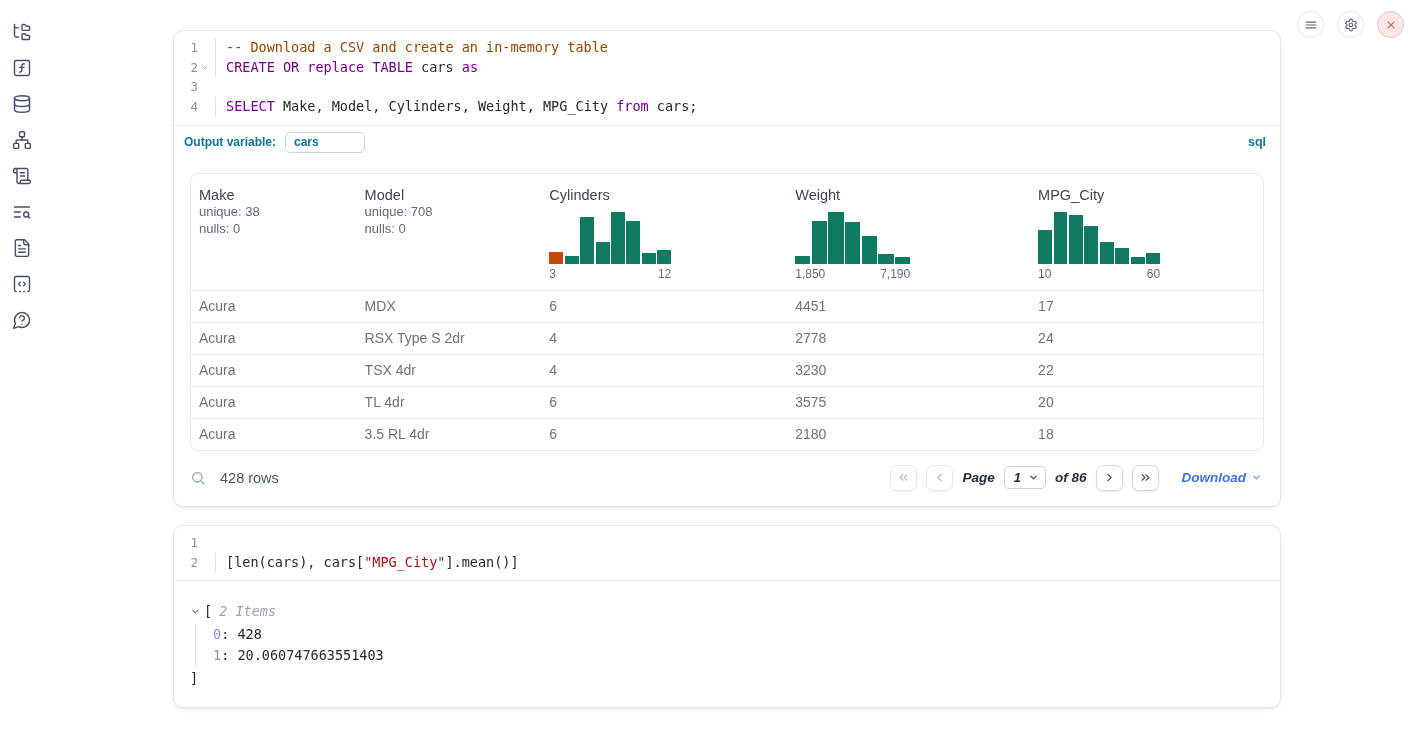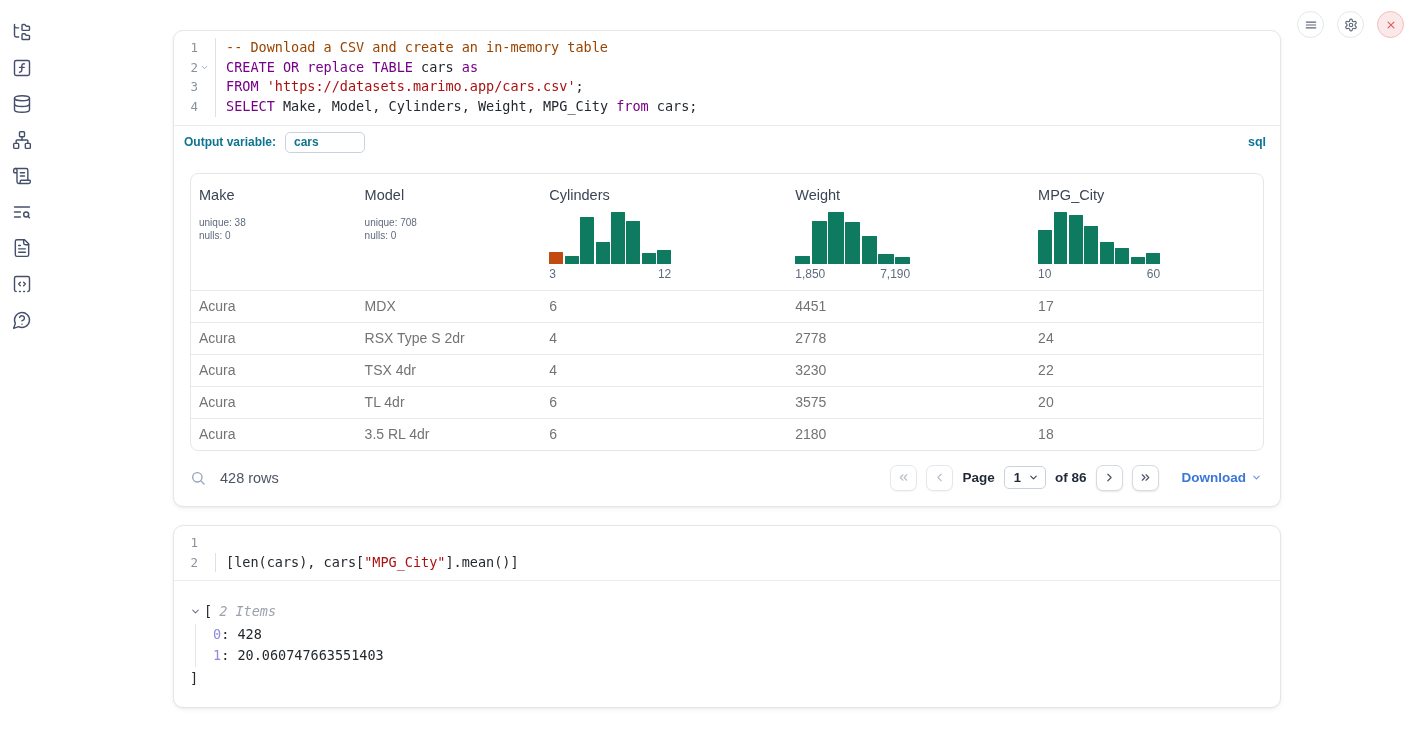--- a/index.html
+++ b/index.html
@@ -199,7 +199,6 @@
         <div class="code-line">
           <span class="gutter">3</span>
           <span class="fold-slot"></span>
-          <span class="line-content"><span class="tok-kw">FROM</span><span class="tok-pl"> </span><span class="tok-str">'https://datasets.marimo.app/cars.csv'</span><span class="tok-pl">;</span></span>
         </div>
         <div class="code-line">
           <span class="gutter">4</span>

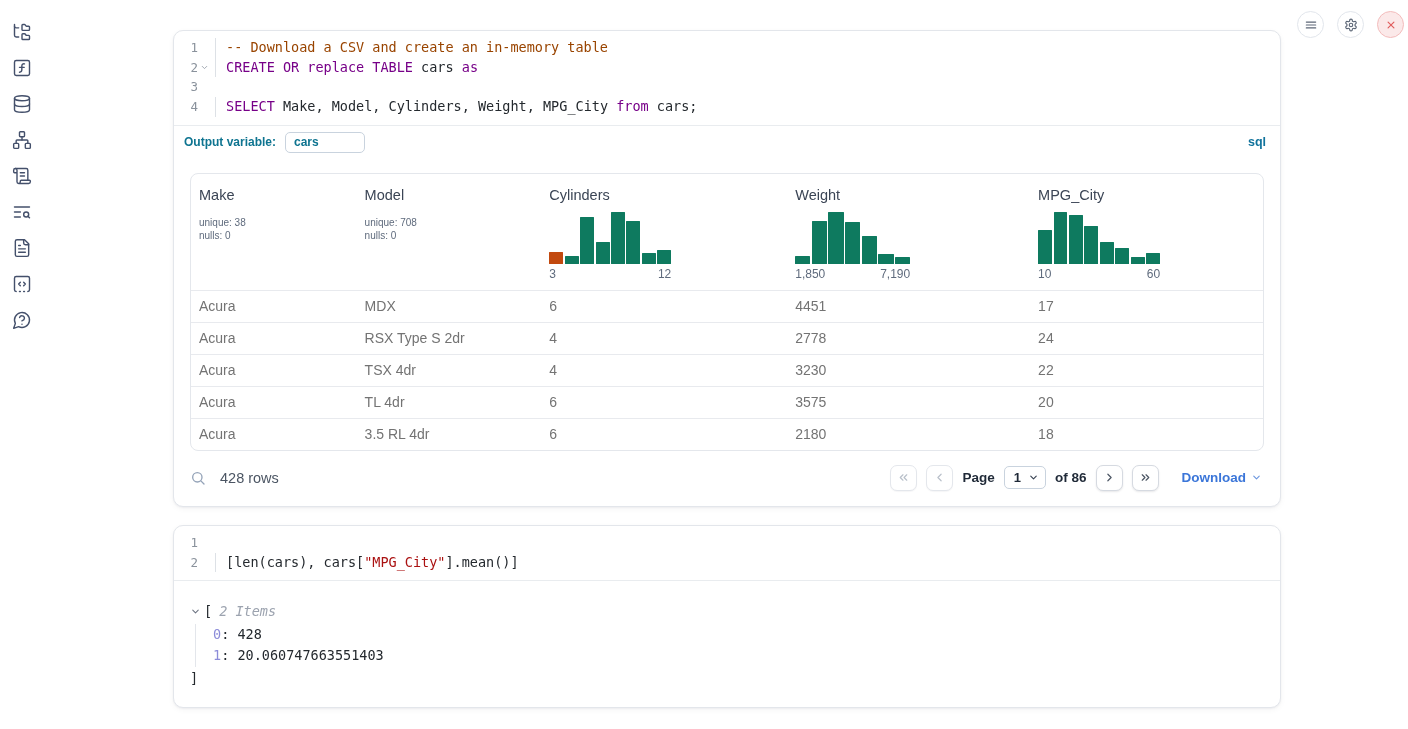--- a/index.html
+++ b/index.html
@@ -43,7 +43,7 @@
   table.dtable { width:100%; border-collapse:collapse; table-layout:fixed; }
   .dtable th { text-align:left; vertical-align:top; font-weight:400; padding:13px 8px 9px; }
   .col-name { font-size:14.5px; color:#3b4555; }
-  .col-stats { margin-top:13px; font-size:10px; color:#5f6b7d; line-height:1.32; }
+  .col-stats { font-size:13px; color:#5f6b7d; line-height:1.32; }
   .hist { margin-top:9px; }
   .hist-bars { display:flex; align-items:flex-end; gap:1.5px; height:52px; }
   .hist-bar { flex:1; border-radius:0.5px; }

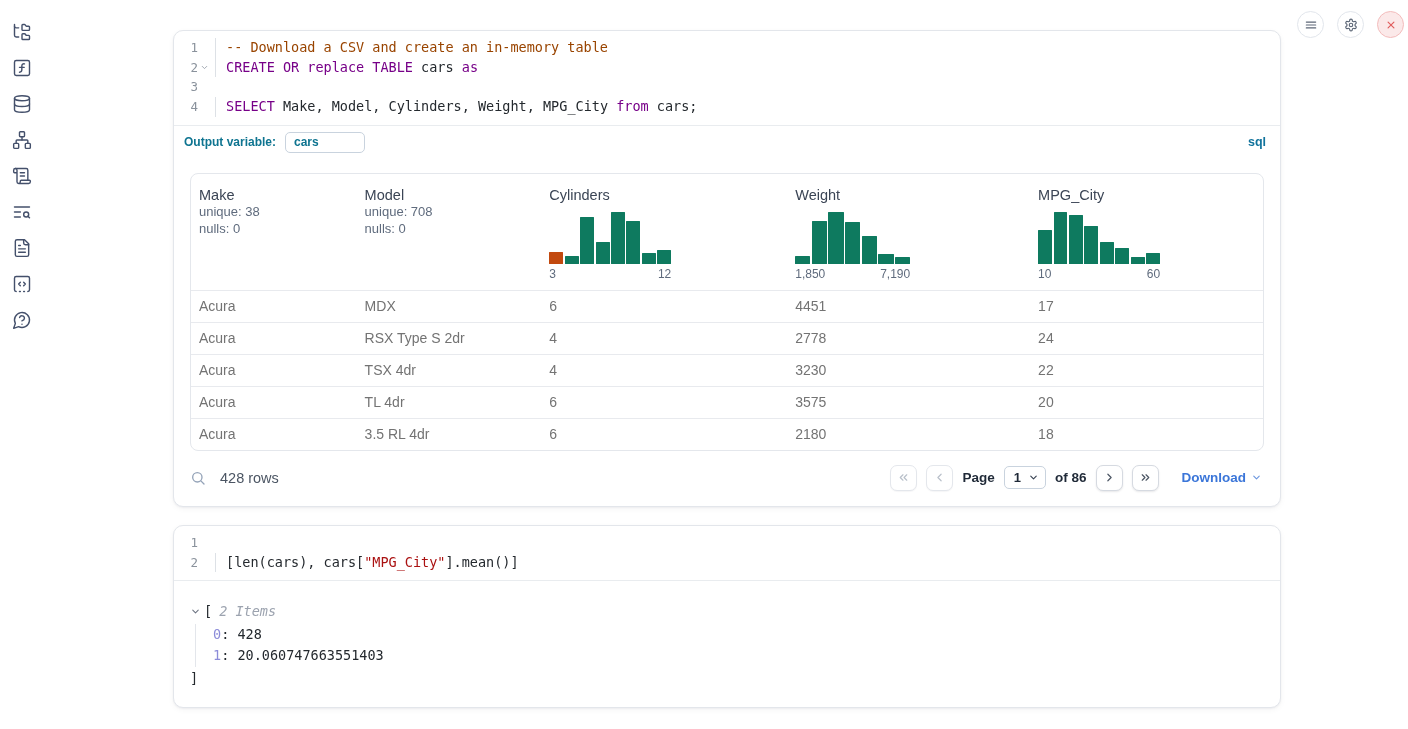--- a/index.html
+++ b/index.html
@@ -55,7 +55,7 @@
   .search-btn { display:flex; color:#94a3b8; cursor:pointer; }
   .search-btn svg { width:16px; height:16px; stroke:currentColor; fill:none; stroke-width:2; stroke-linecap:round; }
   .rows-count { margin-left:14px; font-size:14.5px; color:#4b5563; }
-  .pager { margin-left:auto; display:flex; align-items:center; gap:9px; }
+  .pager { margin-left:auto; display:flex; align-items:center; gap:9px;font-style:italic; }
   .pg-btn { width:27px; height:26px; border:1px solid #d6dae1; border-radius:7px; background:#fff; display:flex; align-items:center; justify-content:center; color:#4b5563; box-shadow:0 1px 2px rgba(16,24,40,.1); cursor:pointer; }
   .pg-btn svg { width:13px; height:13px; stroke:currentColor; fill:none; stroke-width:2.2; stroke-linecap:round; stroke-linejoin:round; }
   .pg-btn.disabled { color:#b9c0ca; border-color:#e4e7ec; box-shadow:0 1px 1px rgba(16,24,40,.04); cursor:default; }

